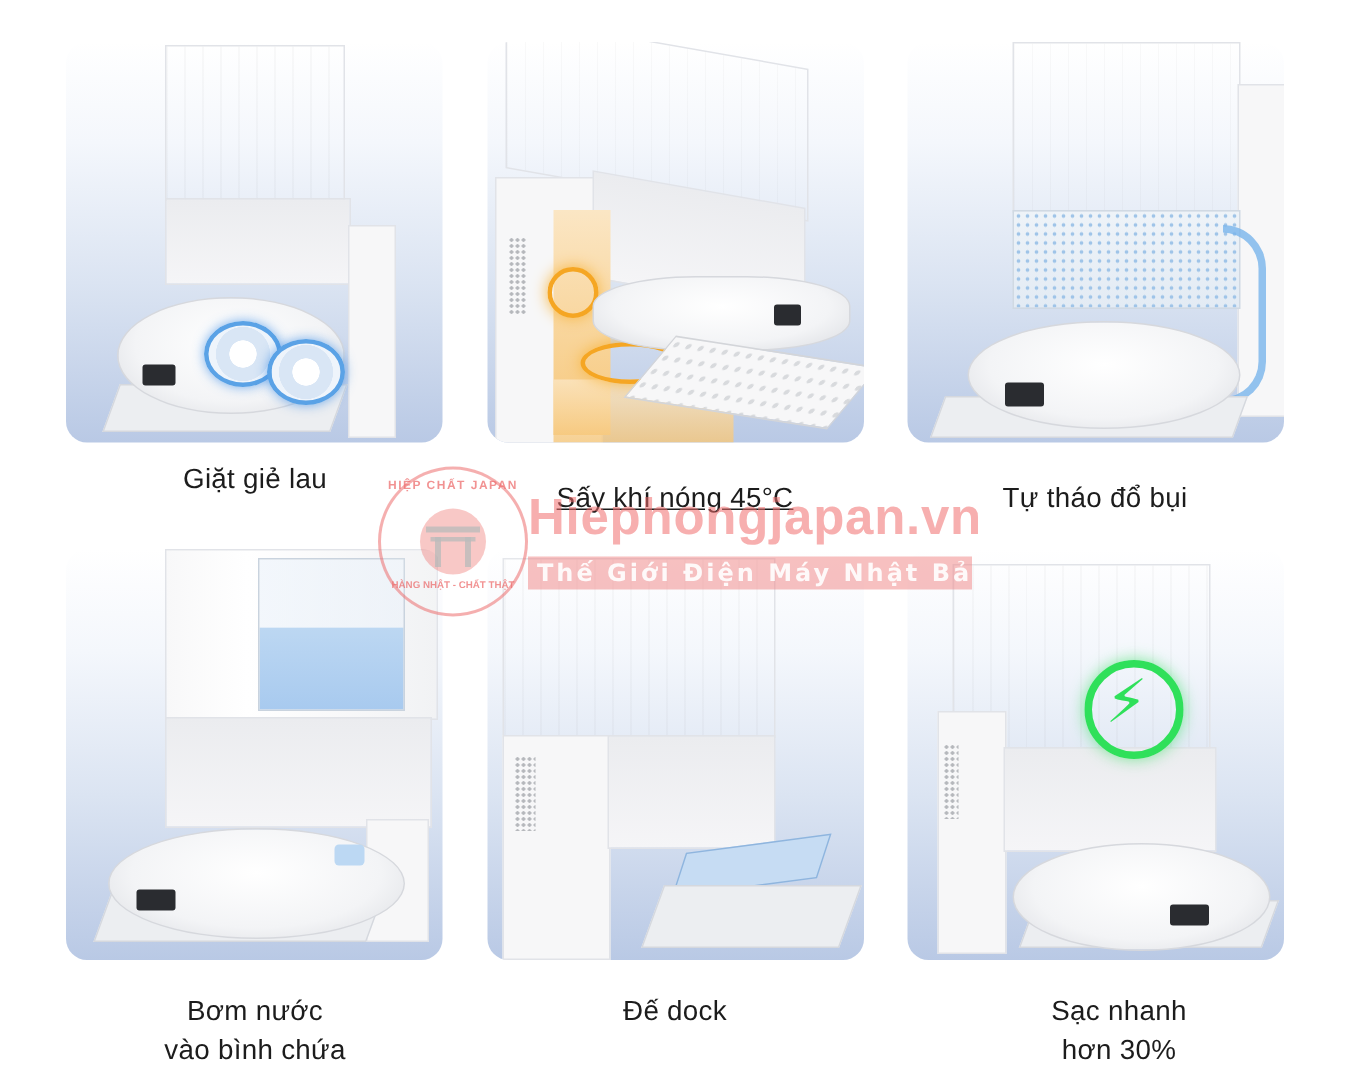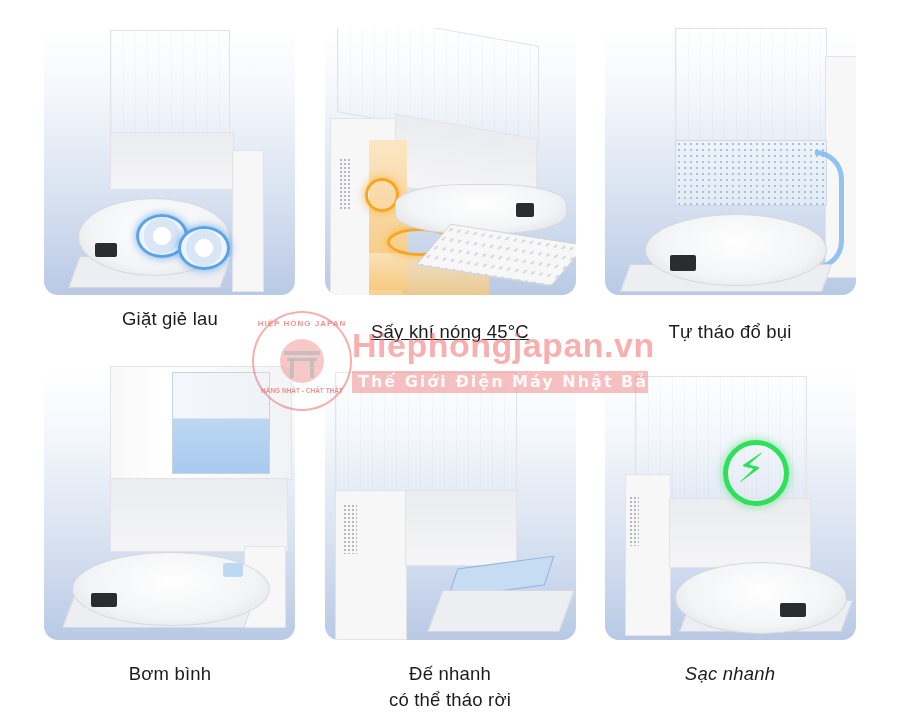--- a/index.html
+++ b/index.html
@@ -162,7 +162,7 @@
   <div class="torii2"></div>
   <div class="leg" style="left:36px;"></div>
   <div class="leg" style="left:56px;"></div>
-  <div class="arc-top">HIỆP HỒNG JAPAN</div>
+  <div class="arc-top">HIỆP CHẤT JAPAN</div>
   <div class="arc-bottom">HÀNG NHẬT - CHẤT THẬT</div>
 </div>
 <div class="wm-title">Hiephongjapan.vn</div>

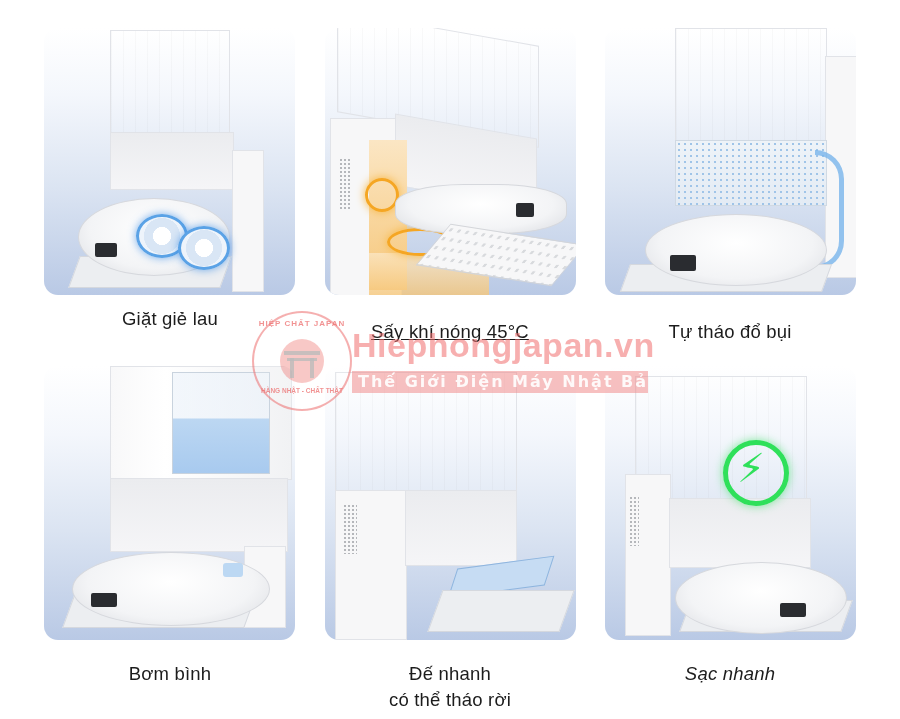--- a/index.html
+++ b/index.html
@@ -124,7 +124,7 @@
   </div>
 </div>
 <div class="caption c4">
-  <div>Bơm bình</div>
+  <div>Bơm nước</div>
 </div>
 
 <div class="panel p5">

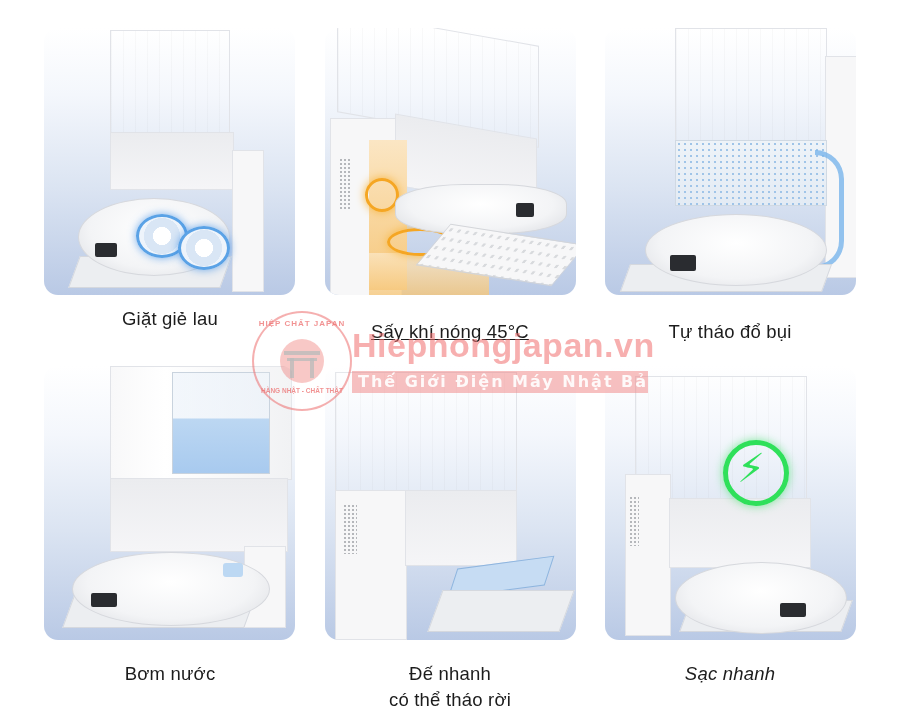--- a/index.html
+++ b/index.html
@@ -136,7 +136,7 @@
   <div class="ramp" style="left:110px;top:224px;width:130px;height:40px;"></div>
 </div>
 <div class="caption c5">
-  <div>Đế nhanh</div>
+  <div>Đế dock</div>
   <div>có thể tháo rời</div>
 </div>
 

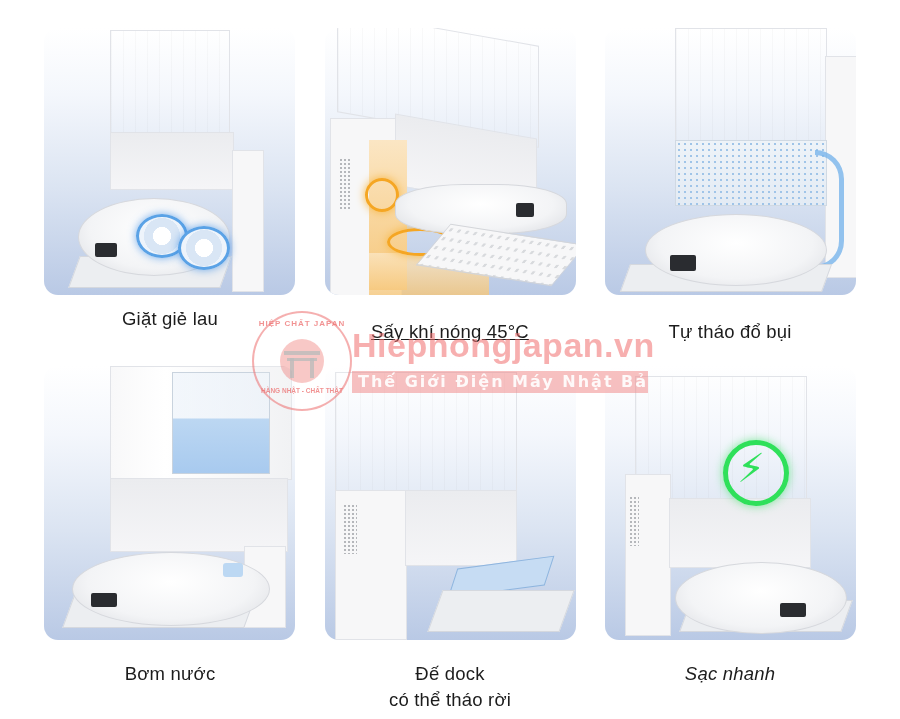--- a/index.html
+++ b/index.html
@@ -23,7 +23,7 @@
   .c3 { left: 590px; top: 319px; }
   .c4 { left: 30px;  top: 661px; }
   .c5 { left: 310px; top: 661px; }
-  .c6 { left: 590px; top: 661px; font-style: italic; }
+  .c6 { left: 606px; top: 661px; }
 
   
   .dock { position: absolute; background: #f7f7f8; border: 1px solid #e1e3e8; }

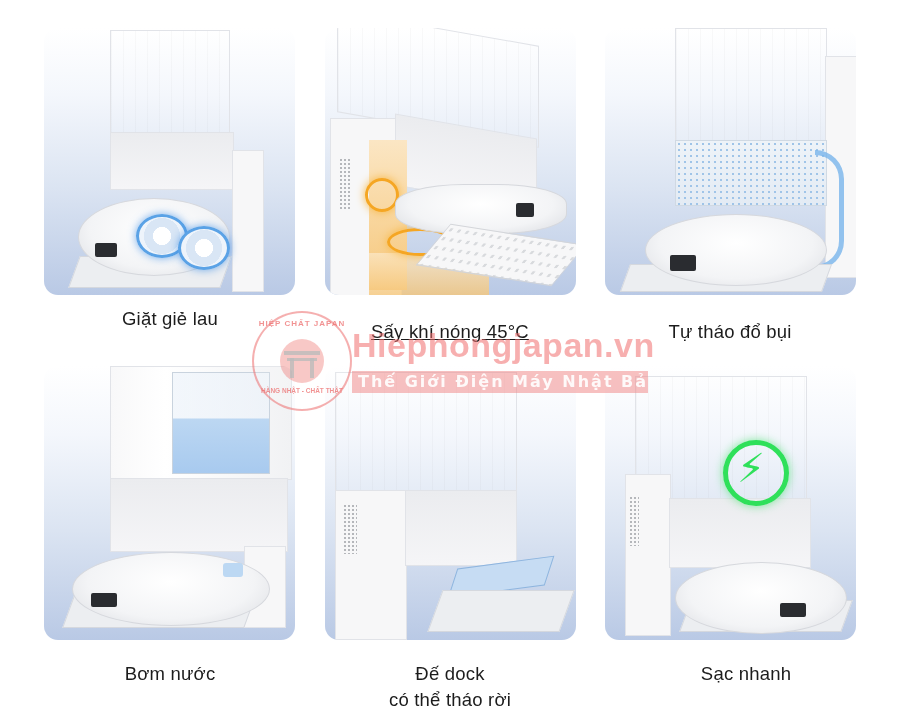--- a/index.html
+++ b/index.html
@@ -125,6 +125,7 @@
 </div>
 <div class="caption c4">
   <div>Bơm nước</div>
+  <div>vào bình chứa</div>
 </div>
 
 <div class="panel p5">

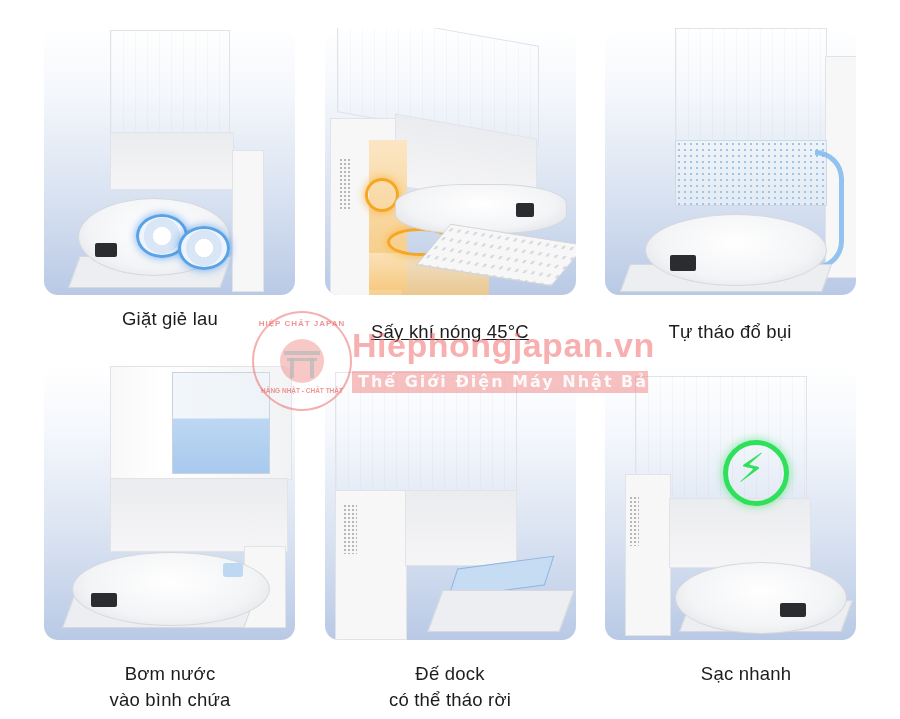--- a/index.html
+++ b/index.html
@@ -138,7 +138,6 @@
 </div>
 <div class="caption c5">
   <div>Đế dock</div>
-  <div>có thể tháo rời</div>
 </div>
 
 <div class="panel p6">

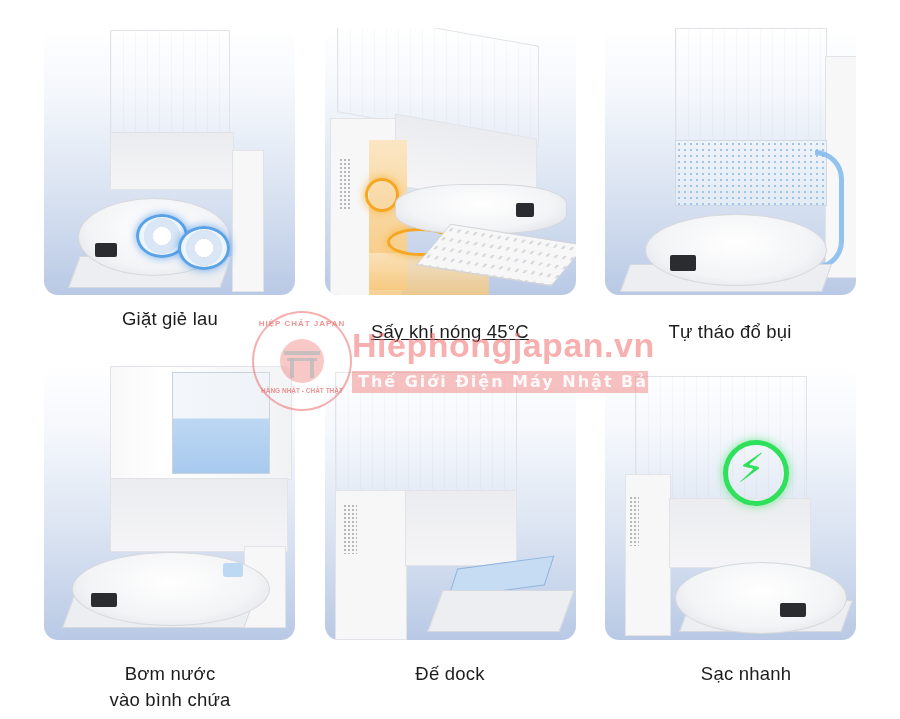--- a/index.html
+++ b/index.html
@@ -154,6 +154,7 @@
 </div>
 <div class="caption c6">
   <div>Sạc nhanh</div>
+  <div>hơn 30%</div>
 </div>
 
 <div class="wm-logo">

